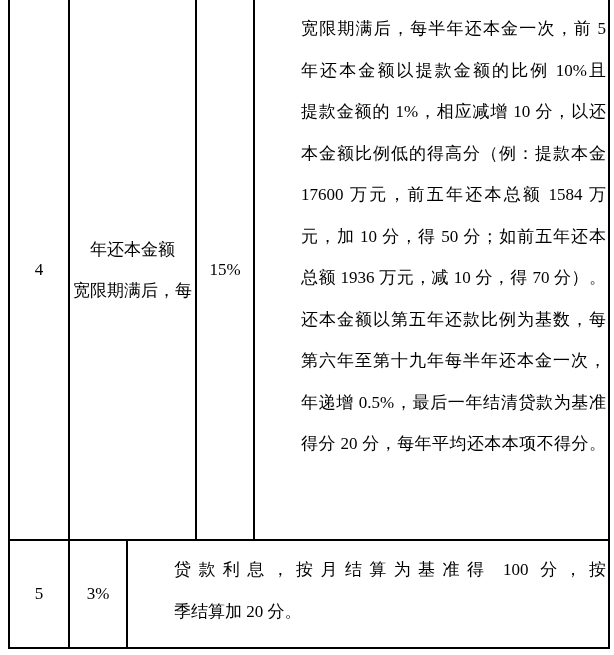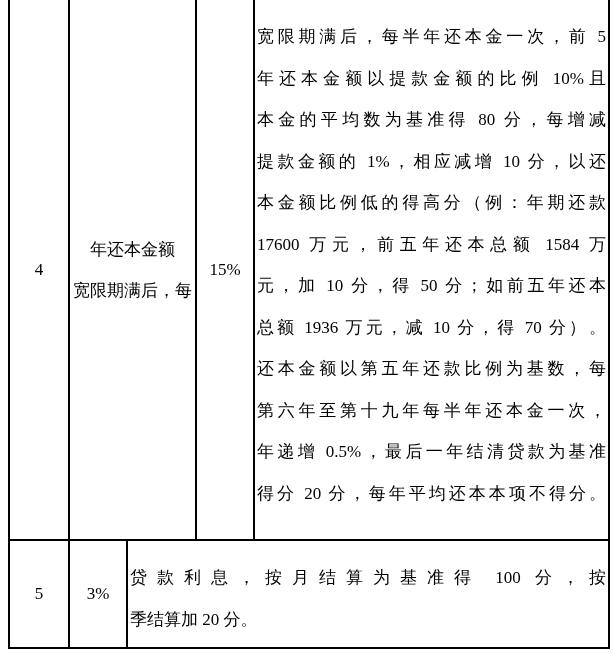--- a/index.html
+++ b/index.html
@@ -57,7 +57,8 @@
   .c-weight { width: 58px; }
   .c-desc {
     flex: 1;
-    padding: 16px 2px;
+    padding: 8px 2px;
+    margin-left: 44px;
   }
   .desc-4 {
     line-height: 41.5px;

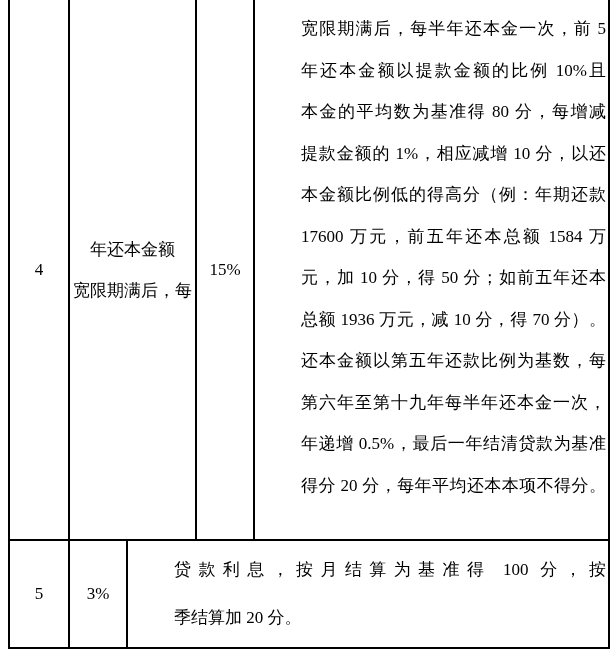--- a/index.html
+++ b/index.html
@@ -97,7 +97,6 @@
     <div class="cell c-desc desc-4">
       <div class="jline">宽限期满后，每半年还本金一次，前 5</div>
       <div class="jline">年还本金额以提款金额的比例 10%且</div>
-      <div class="jline">本金的平均数为基准得 80 分，每增减</div>
       <div class="jline">提款金额的 1%，相应减增 10 分，以还</div>
       <div class="jline">本金额比例低的得高分（例：年期还款</div>
       <div class="jline">17600 万元，前五年还本总额 1584 万</div>

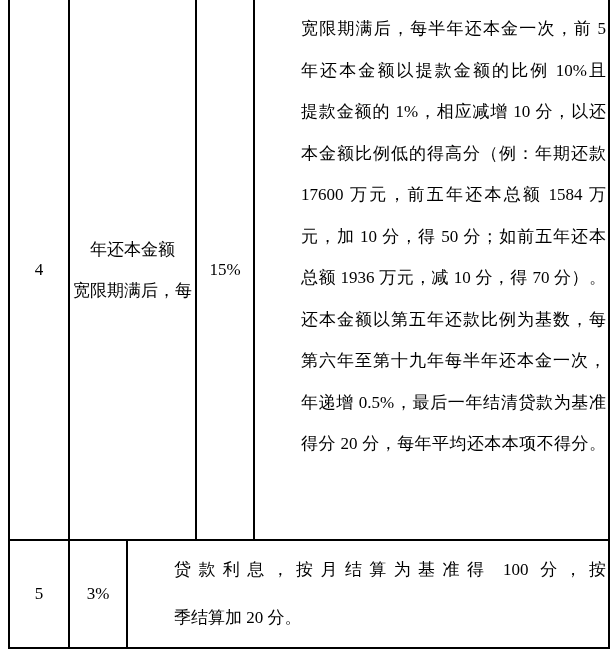--- a/index.html
+++ b/index.html
@@ -98,7 +98,7 @@
       <div class="jline">宽限期满后，每半年还本金一次，前 5</div>
       <div class="jline">年还本金额以提款金额的比例 10%且</div>
       <div class="jline">提款金额的 1%，相应减增 10 分，以还</div>
-      <div class="jline">本金额比例低的得高分（例：年期还款</div>
+      <div class="jline">本金额比例低的得高分（例：提款本金</div>
       <div class="jline">17600 万元，前五年还本总额 1584 万</div>
       <div class="jline">元，加 10 分，得 50 分；如前五年还本</div>
       <div class="jline">总额 1936 万元，减 10 分，得 70 分）。</div>

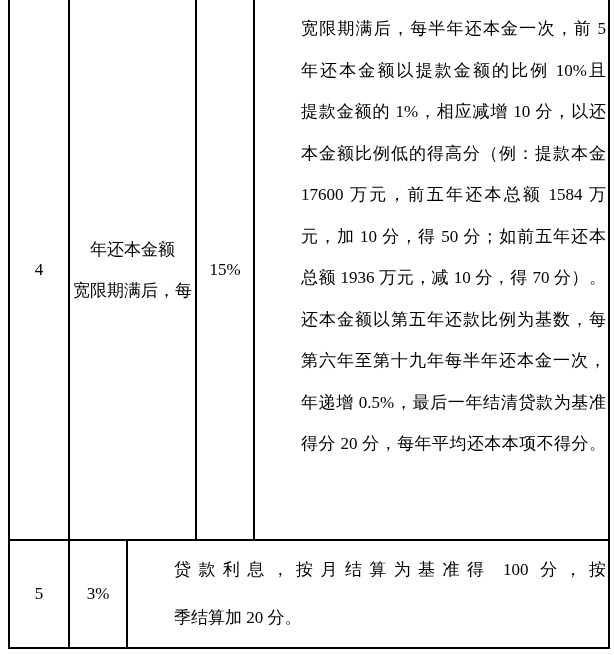--- a/index.html
+++ b/index.html
@@ -66,7 +66,7 @@
   .desc-5 {
     display: flex;
     flex-direction: column;
-    justify-content: space-between;
+    justify-content: flex-start;
     line-height: 42px;
   }
   .jline {

